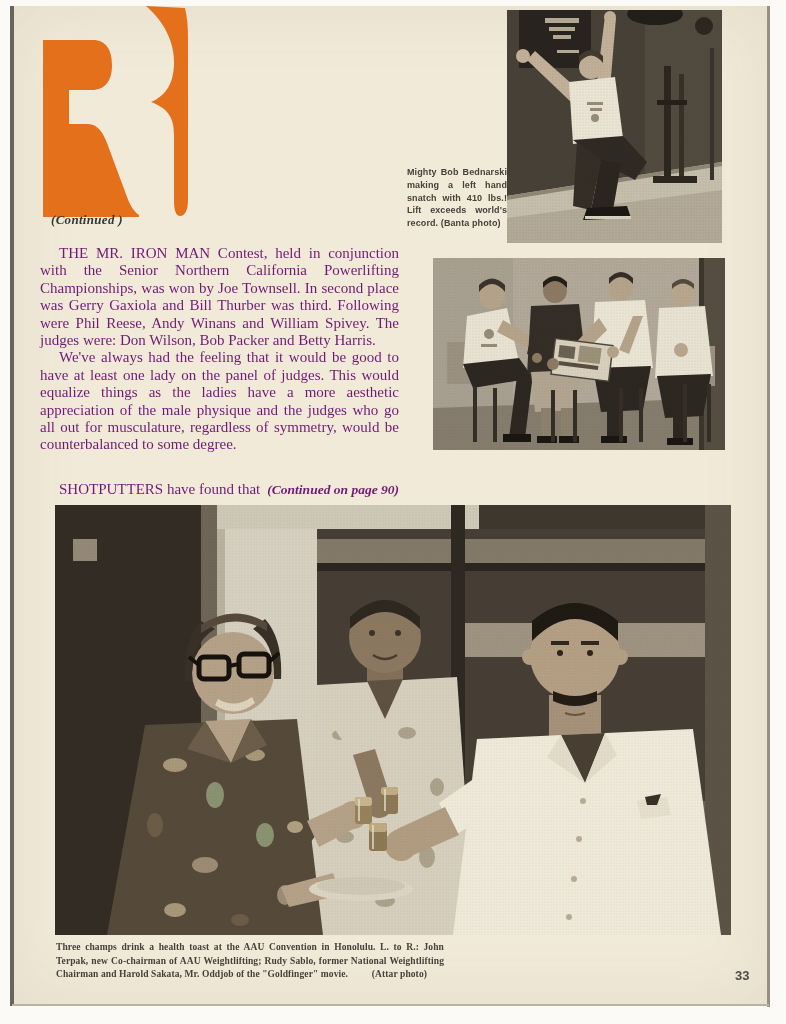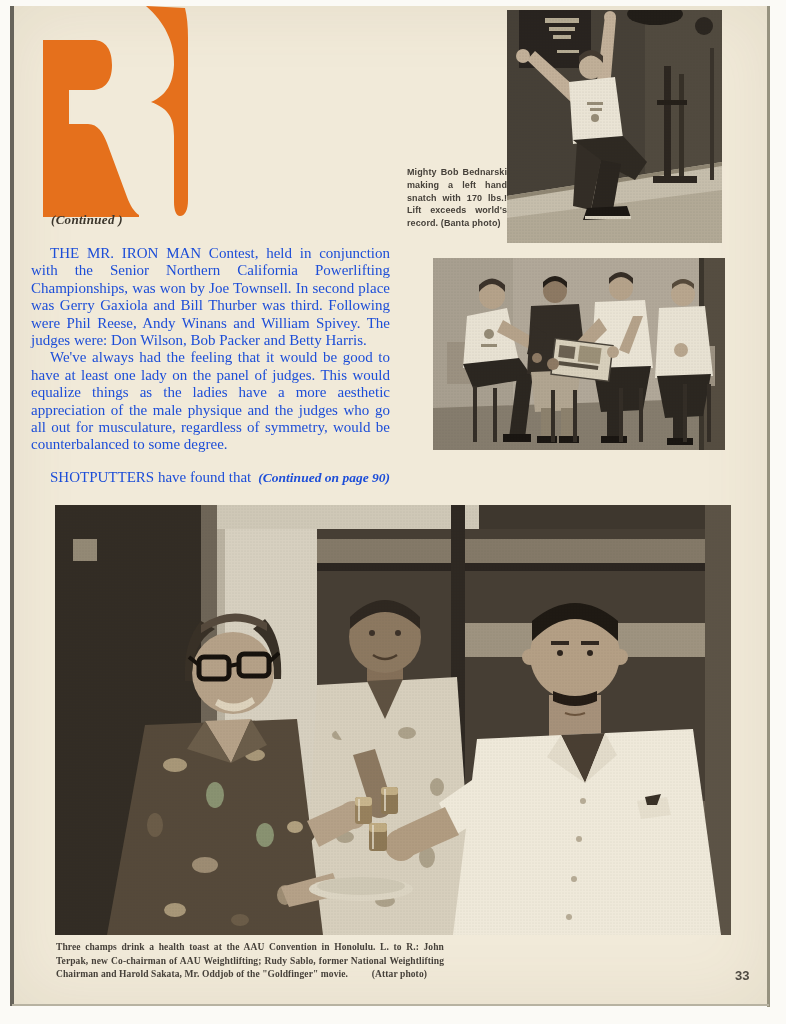--- a/index.html
+++ b/index.html
@@ -117,7 +117,7 @@
     <rect width="215" height="233" fill="url(#ht1)"></rect>
   </svg>
 
-  <div class="abs cap cap1">Mighty Bob Bednarski making a left hand snatch with 170 lbs.! Lift exceeds world's record. (Banta photo)</div>
+  <div class="abs cap cap1">Mighty Bob Bednarski making a left hand snatch with 410 lbs.! Lift exceeds world's record. (Banta photo)</div>
 
   <svg class="abs" style="left:433px;top:258px;" width="292" height="192" viewBox="0 0 292 192">
     <defs>

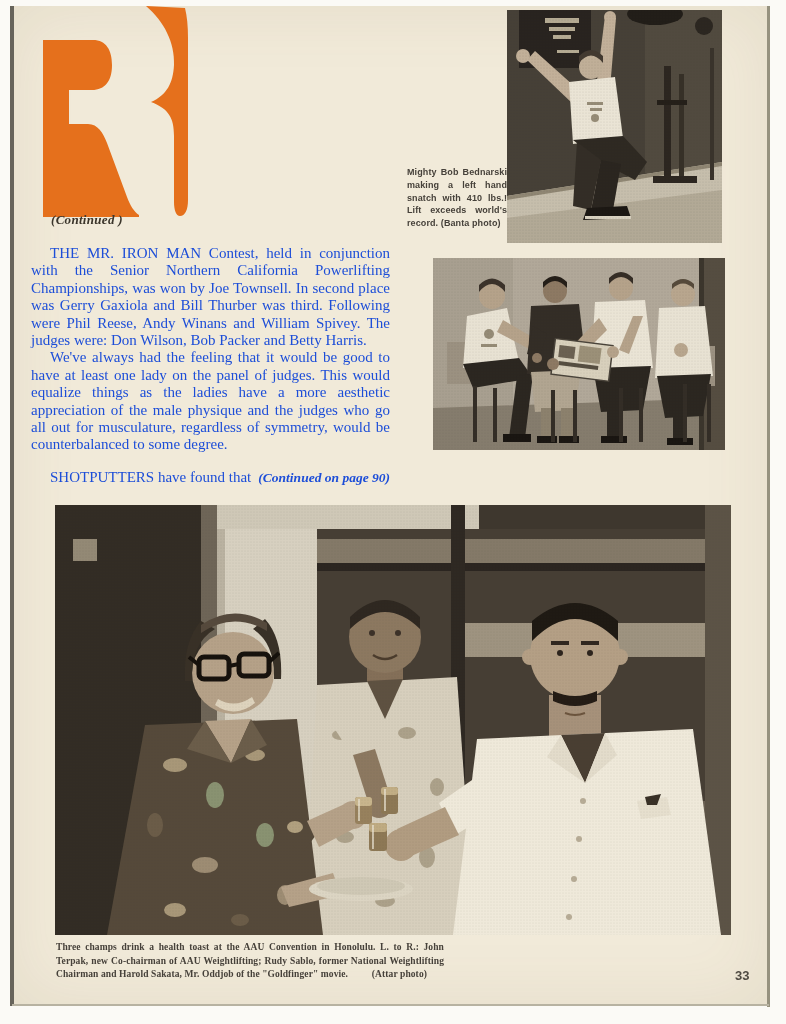--- a/index.html
+++ b/index.html
@@ -18,8 +18,8 @@
   .continued{left:51px;top:212px;font:italic 600 13px/16px "Liberation Serif",serif;
              color:#3b352b;letter-spacing:.3px;}
 
-  .article{left:31px;top:245px;width:359px;font:15px/17.4px "Liberation Serif",serif;
-           color:#1d4ed8;text-align:justify;}
+  .article{left:40px;top:245px;width:359px;font:15px/17.4px "Liberation Serif",serif;
+           color:#701a75;text-align:justify;}
   .article p{margin:0;text-indent:19px;}
   .shotrow{display:flex;justify-content:space-between;align-items:baseline;margin-top:15px;}
   .shotlead{padding-left:19px;}

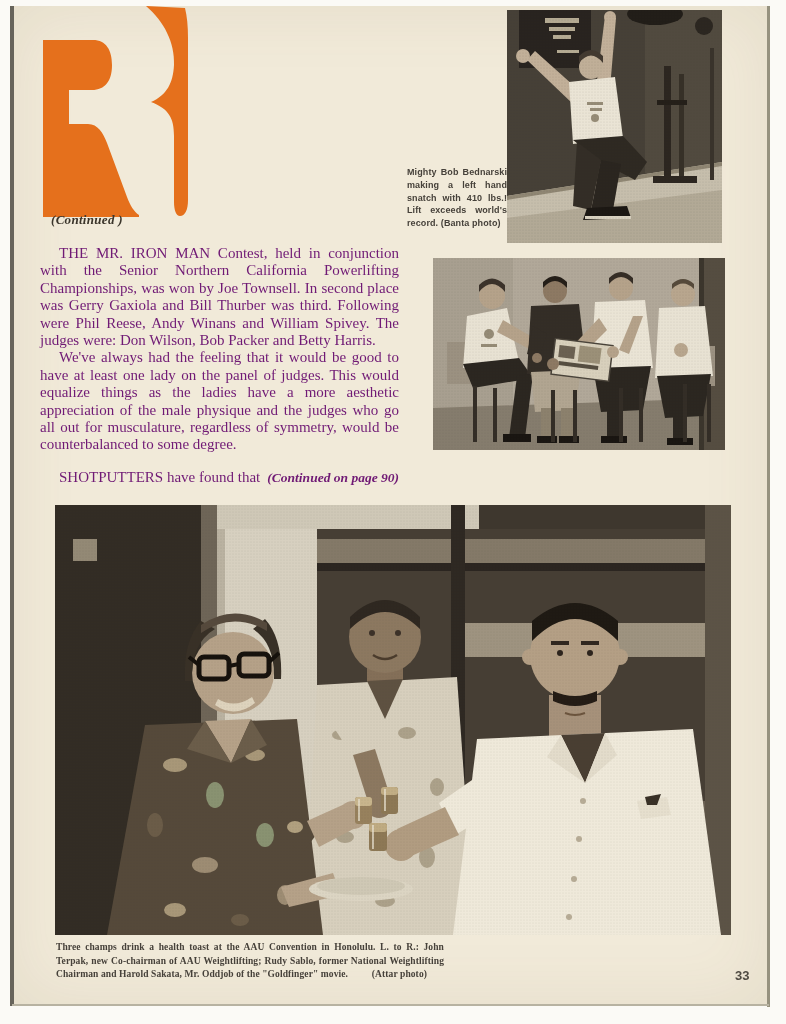--- a/index.html
+++ b/index.html
@@ -21,7 +21,7 @@
   .article{left:40px;top:245px;width:359px;font:15px/17.4px "Liberation Serif",serif;
            color:#701a75;text-align:justify;}
   .article p{margin:0;text-indent:19px;}
-  .shotrow{display:flex;justify-content:space-between;align-items:baseline;margin-top:15px;}
+  .shotrow{display:flex;justify-content:space-between;align-items:baseline;margin-top:27px;}
   .shotlead{padding-left:19px;}
   .contnote{font:italic 600 13.5px/17px "Liberation Serif",serif;white-space:nowrap;}
 

